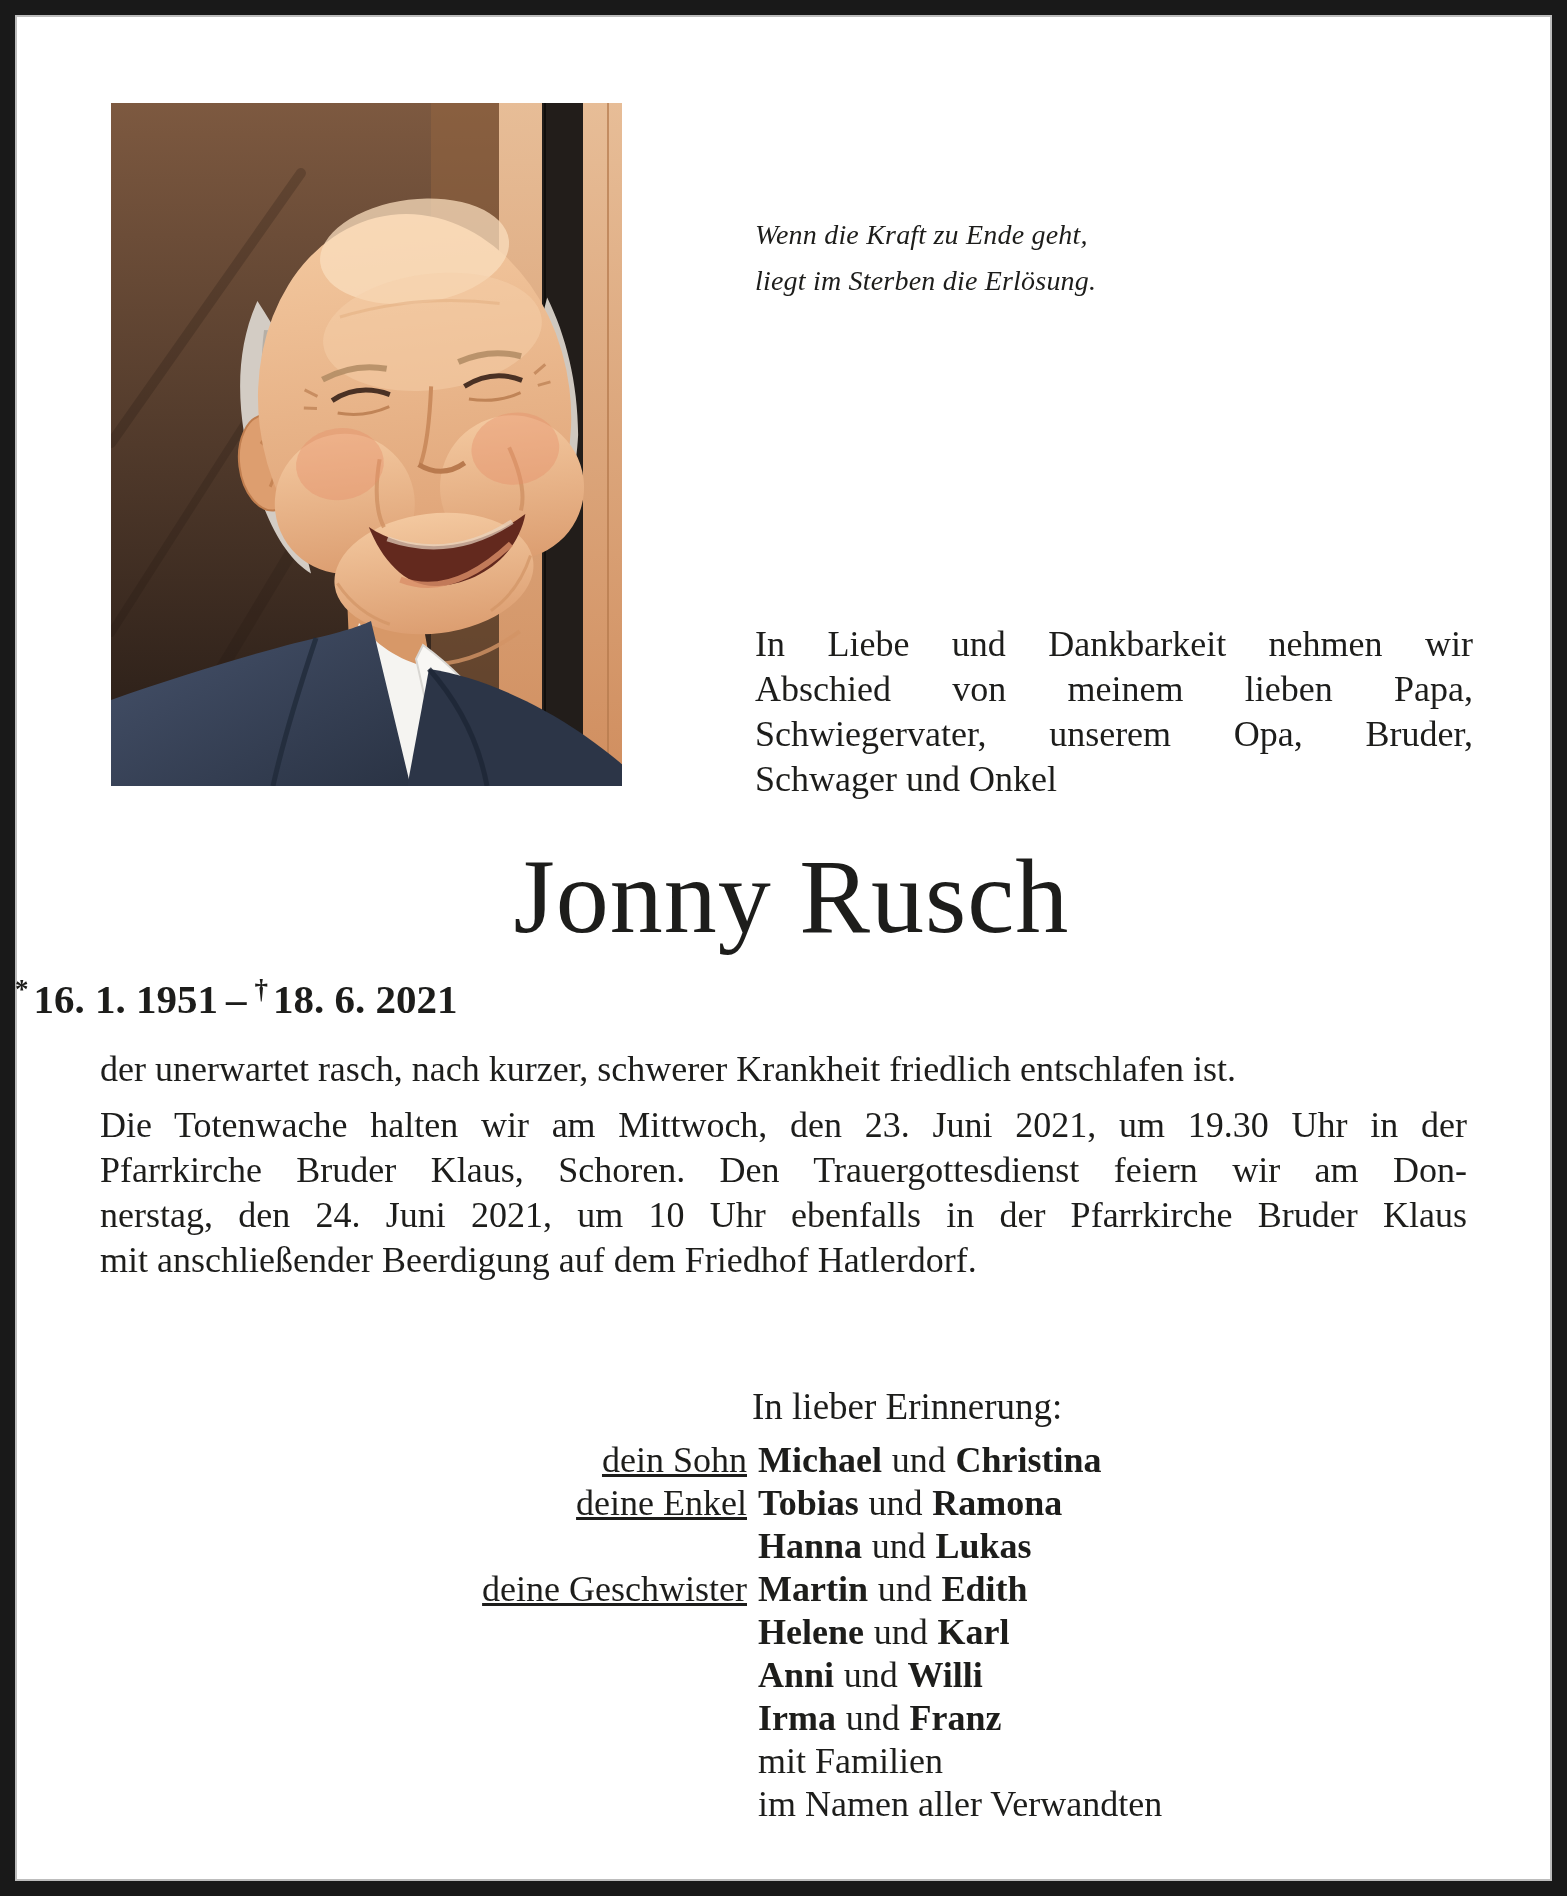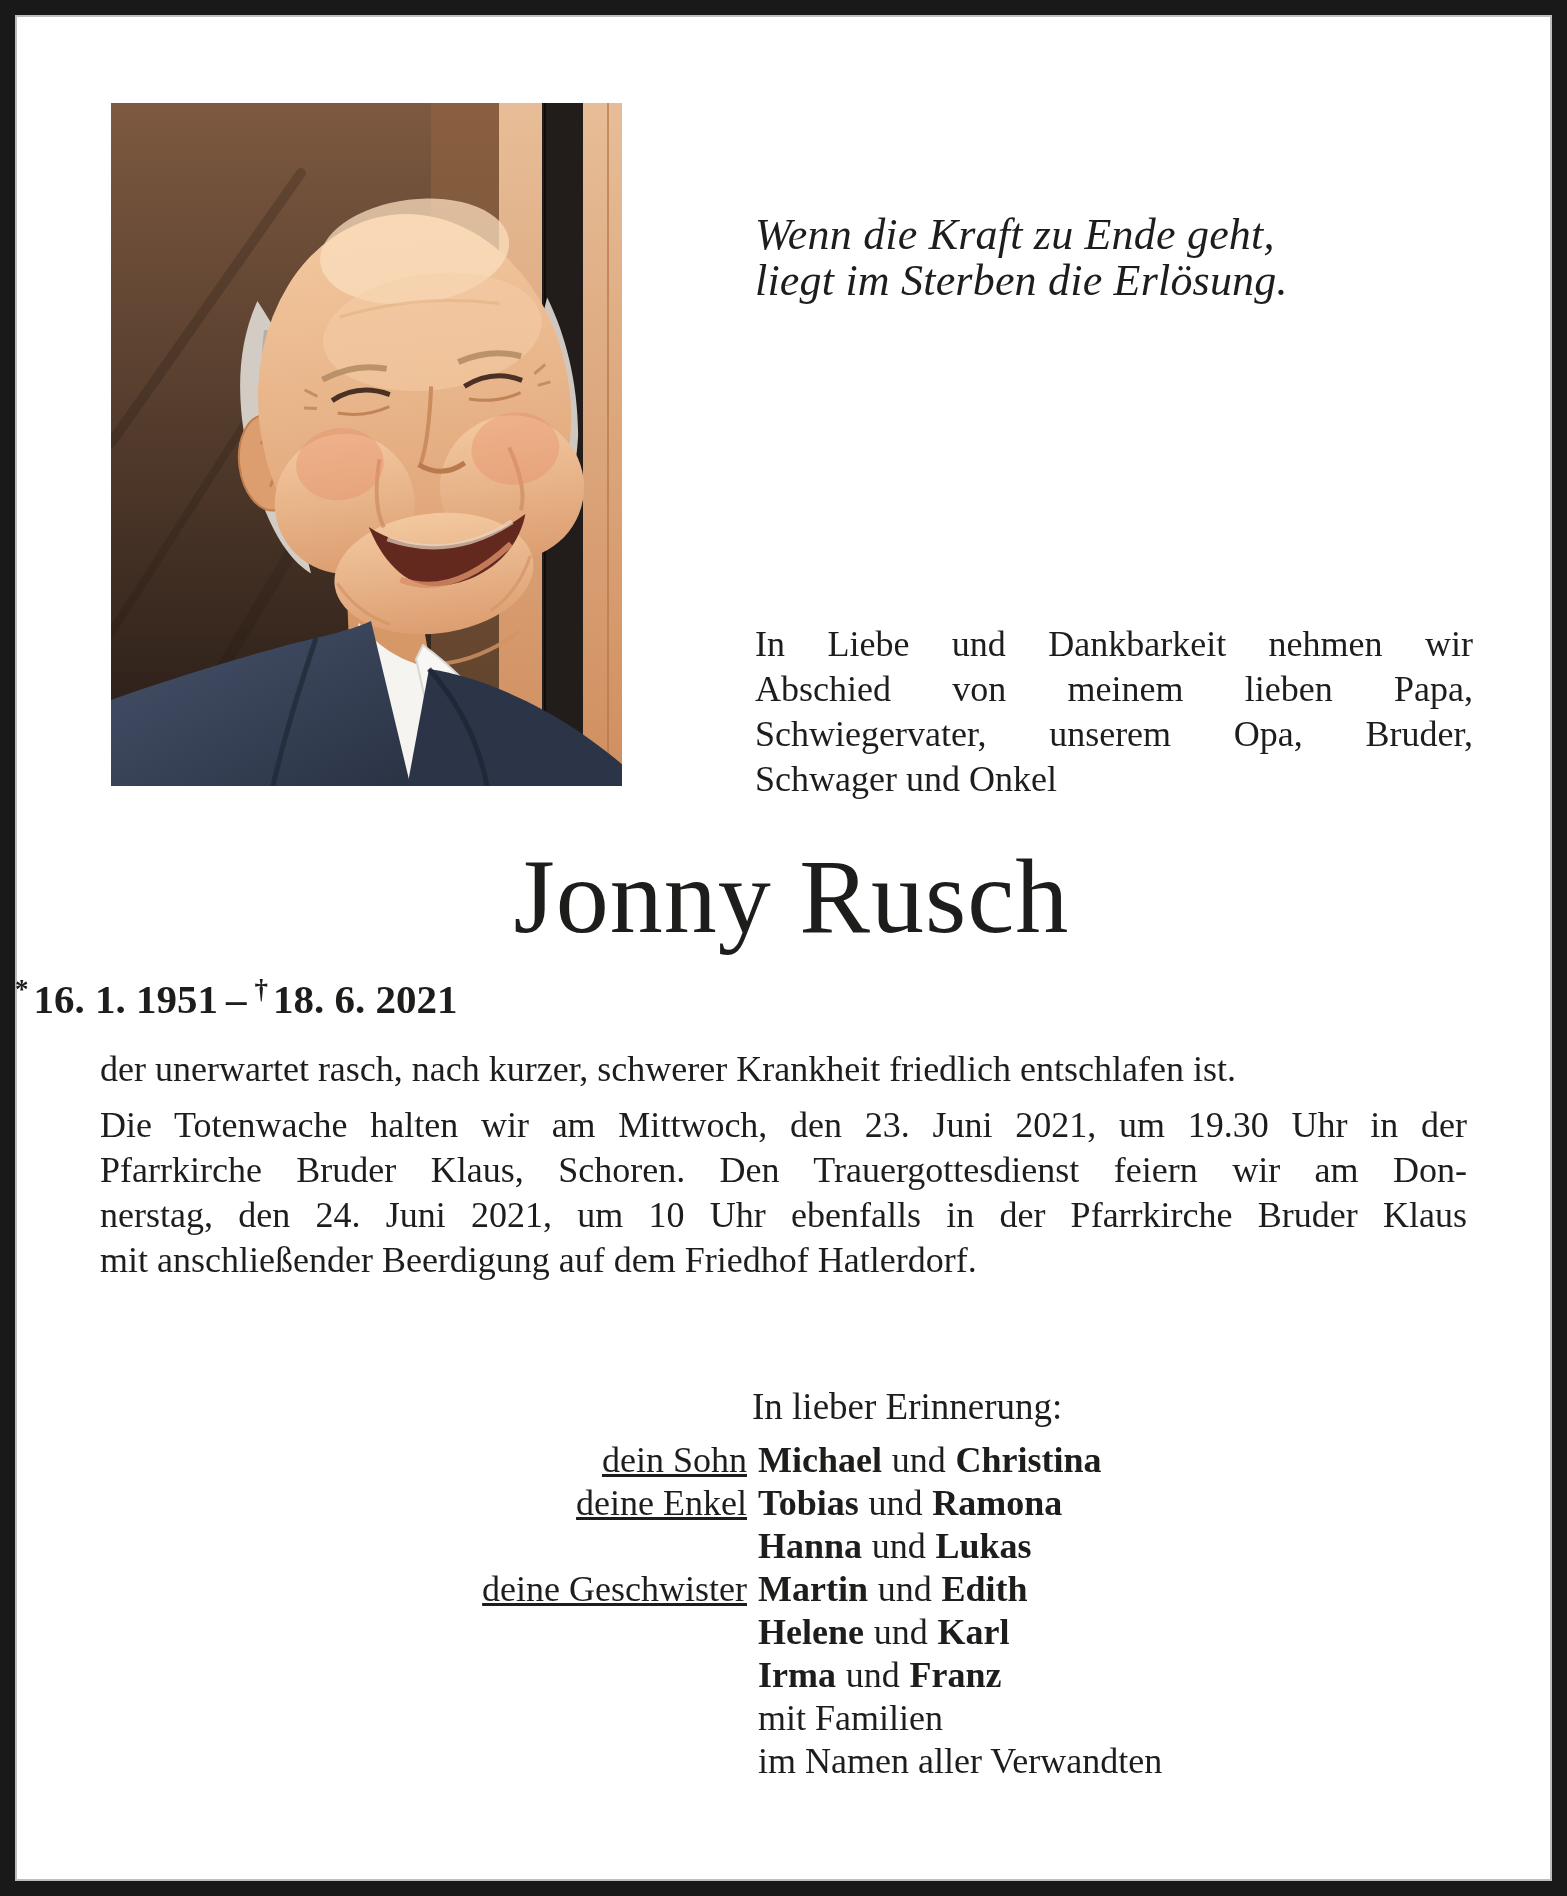--- a/index.html
+++ b/index.html
@@ -25,7 +25,7 @@
   .quote {
     left: 740px; top: 197px;
     font-style: italic;
-    font-size: 44px;
+    font-size: 28px;
     line-height: 46px;
     letter-spacing: 0.2px;
   }

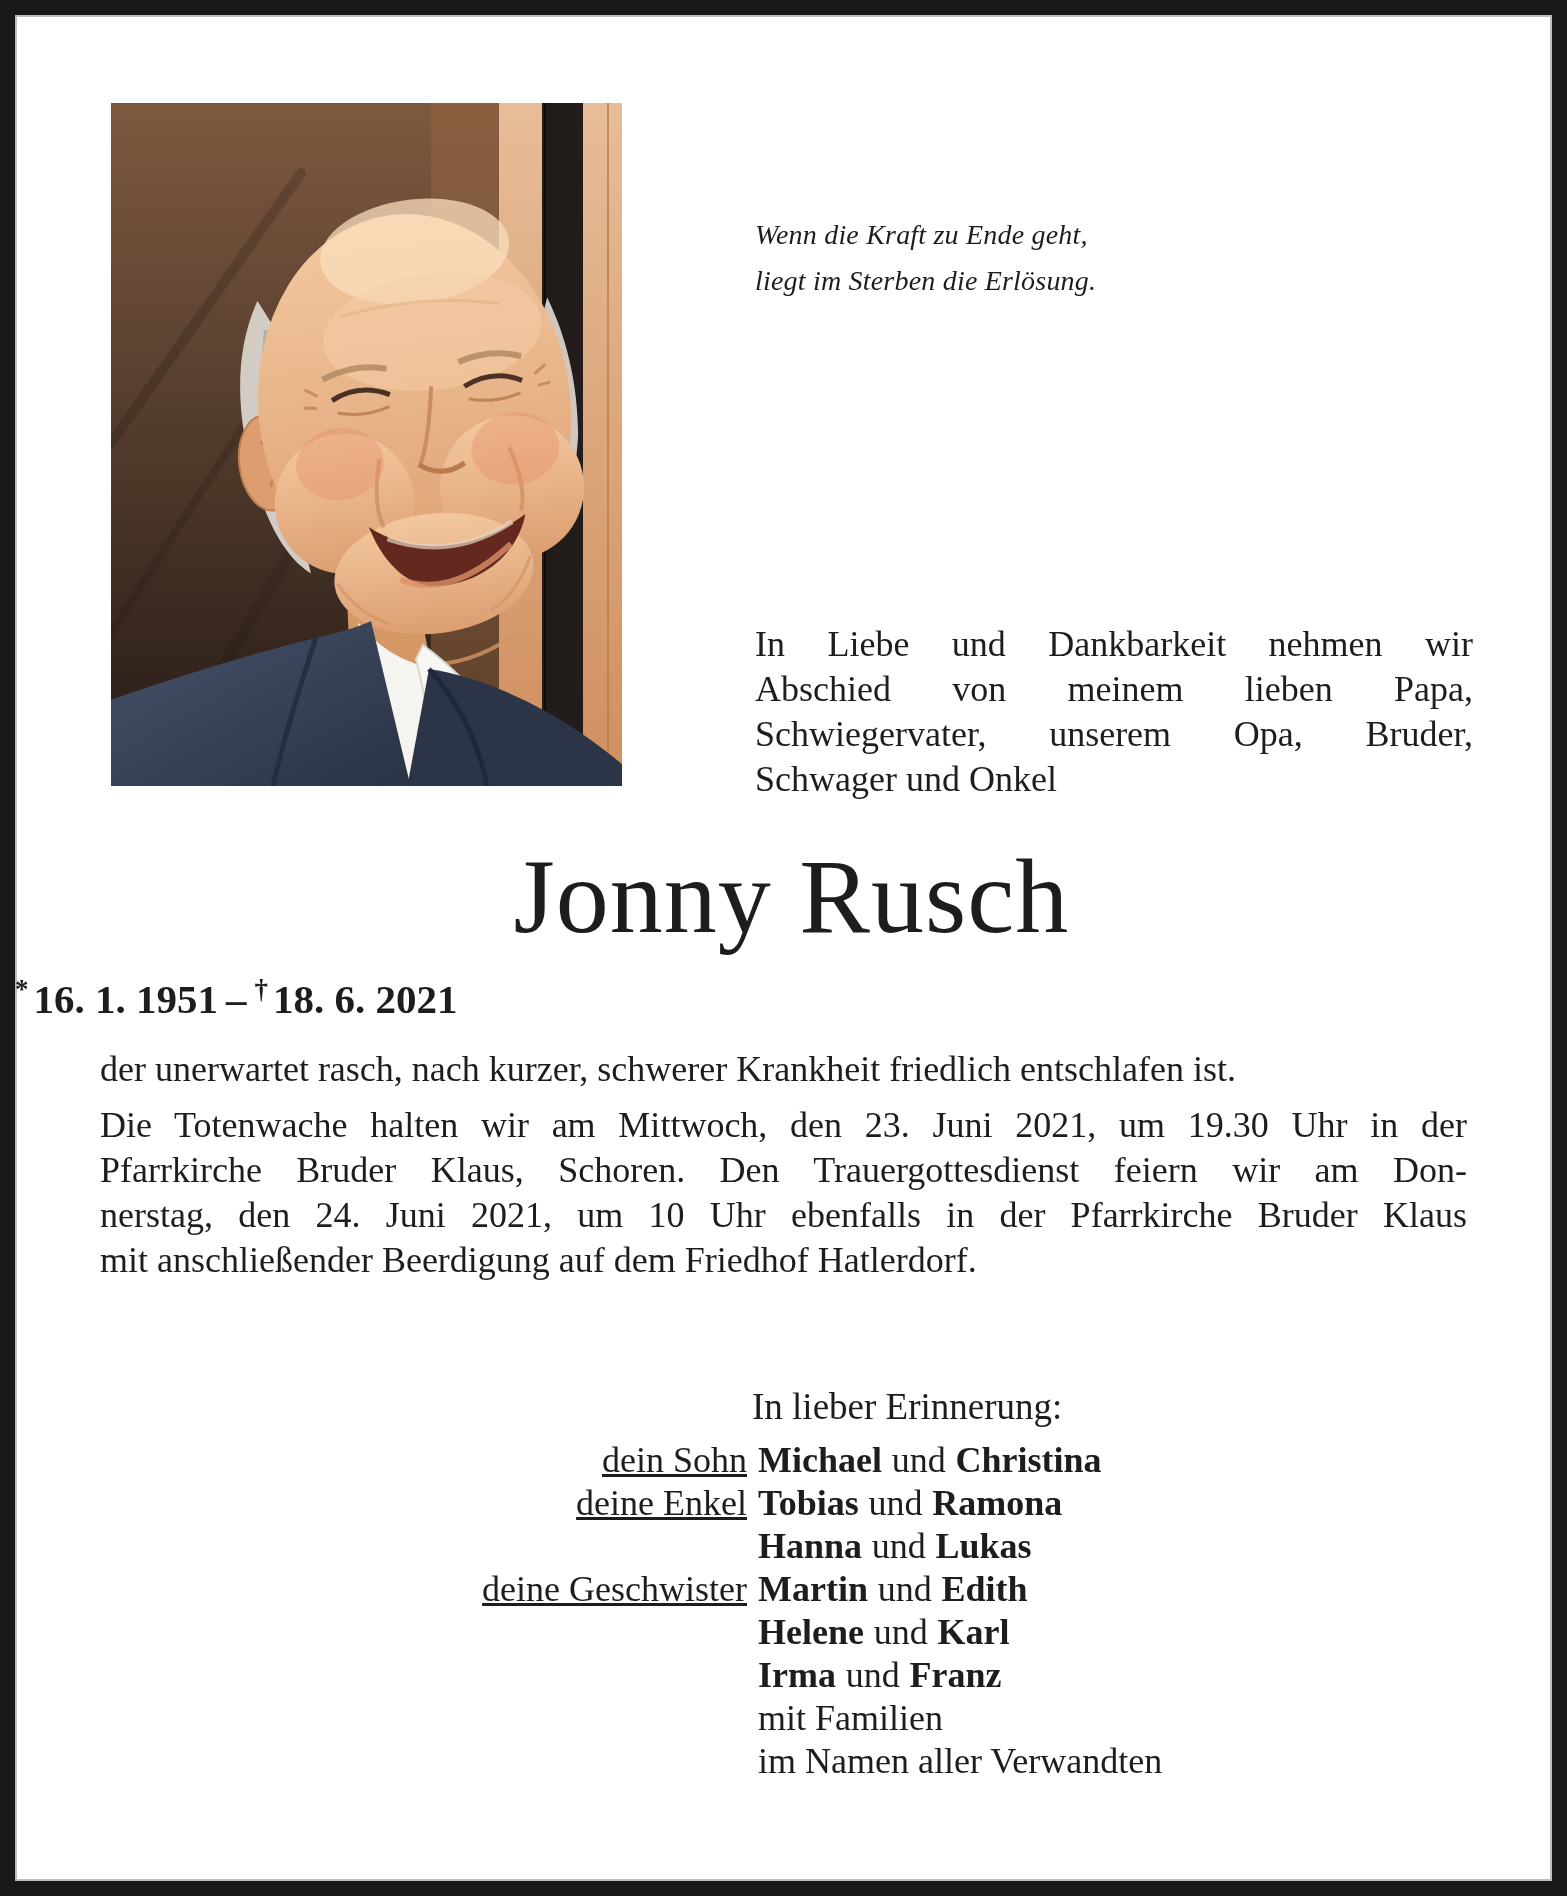--- a/index.html
+++ b/index.html
@@ -204,6 +204,10 @@
     </div>
     <div class="rem-row">
       <div class="rem-label"></div>
+      <div class="rem-names"><b>Anni</b><span class="conj">und</span><b>Willi</b></div>
+    </div>
+    <div class="rem-row">
+      <div class="rem-label"></div>
       <div class="rem-names"><b>Irma</b><span class="conj">und</span><b>Franz</b></div>
     </div>
     <div class="rem-row">

